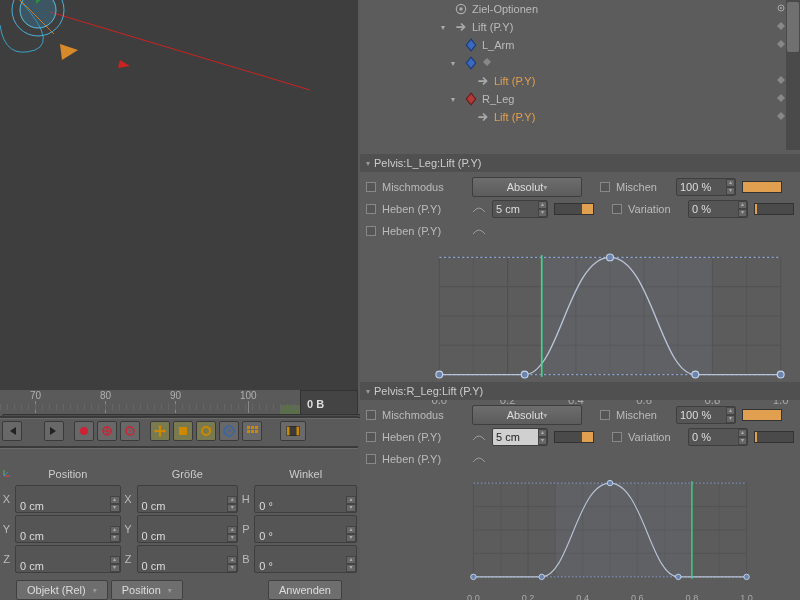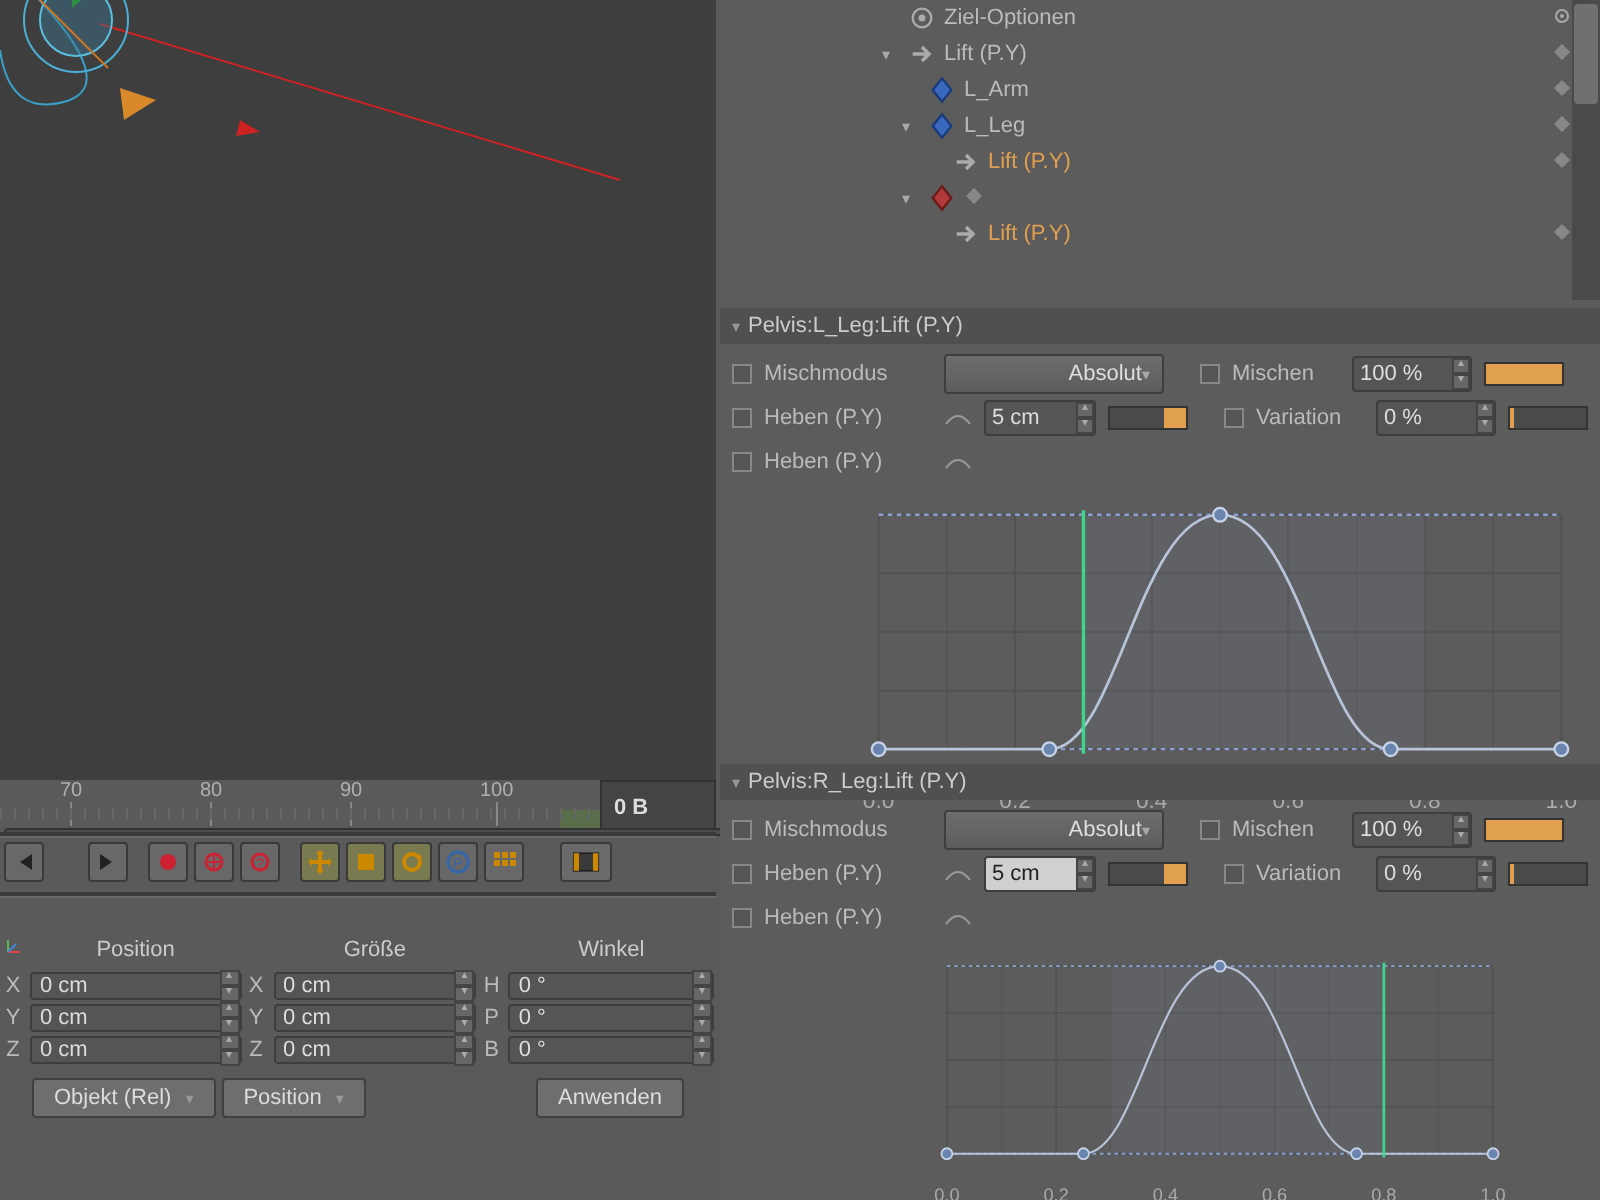--- a/index.html
+++ b/index.html
@@ -436,7 +436,6 @@
             <path d="M6 1 L10 6 L6 11 L2 6 Z" fill="#3a6abf" stroke="#1a3a7a"></path>
           </svg>
         </span>
-        <span class="label ">L_Leg</span>
         <span class="dotcell"><svg width="10" height="10" viewBox="0 0 10 10">
             <path d="M5 1 L9 5 L5 9 L1 5 Z" fill="#888"></path>
           </svg></span>

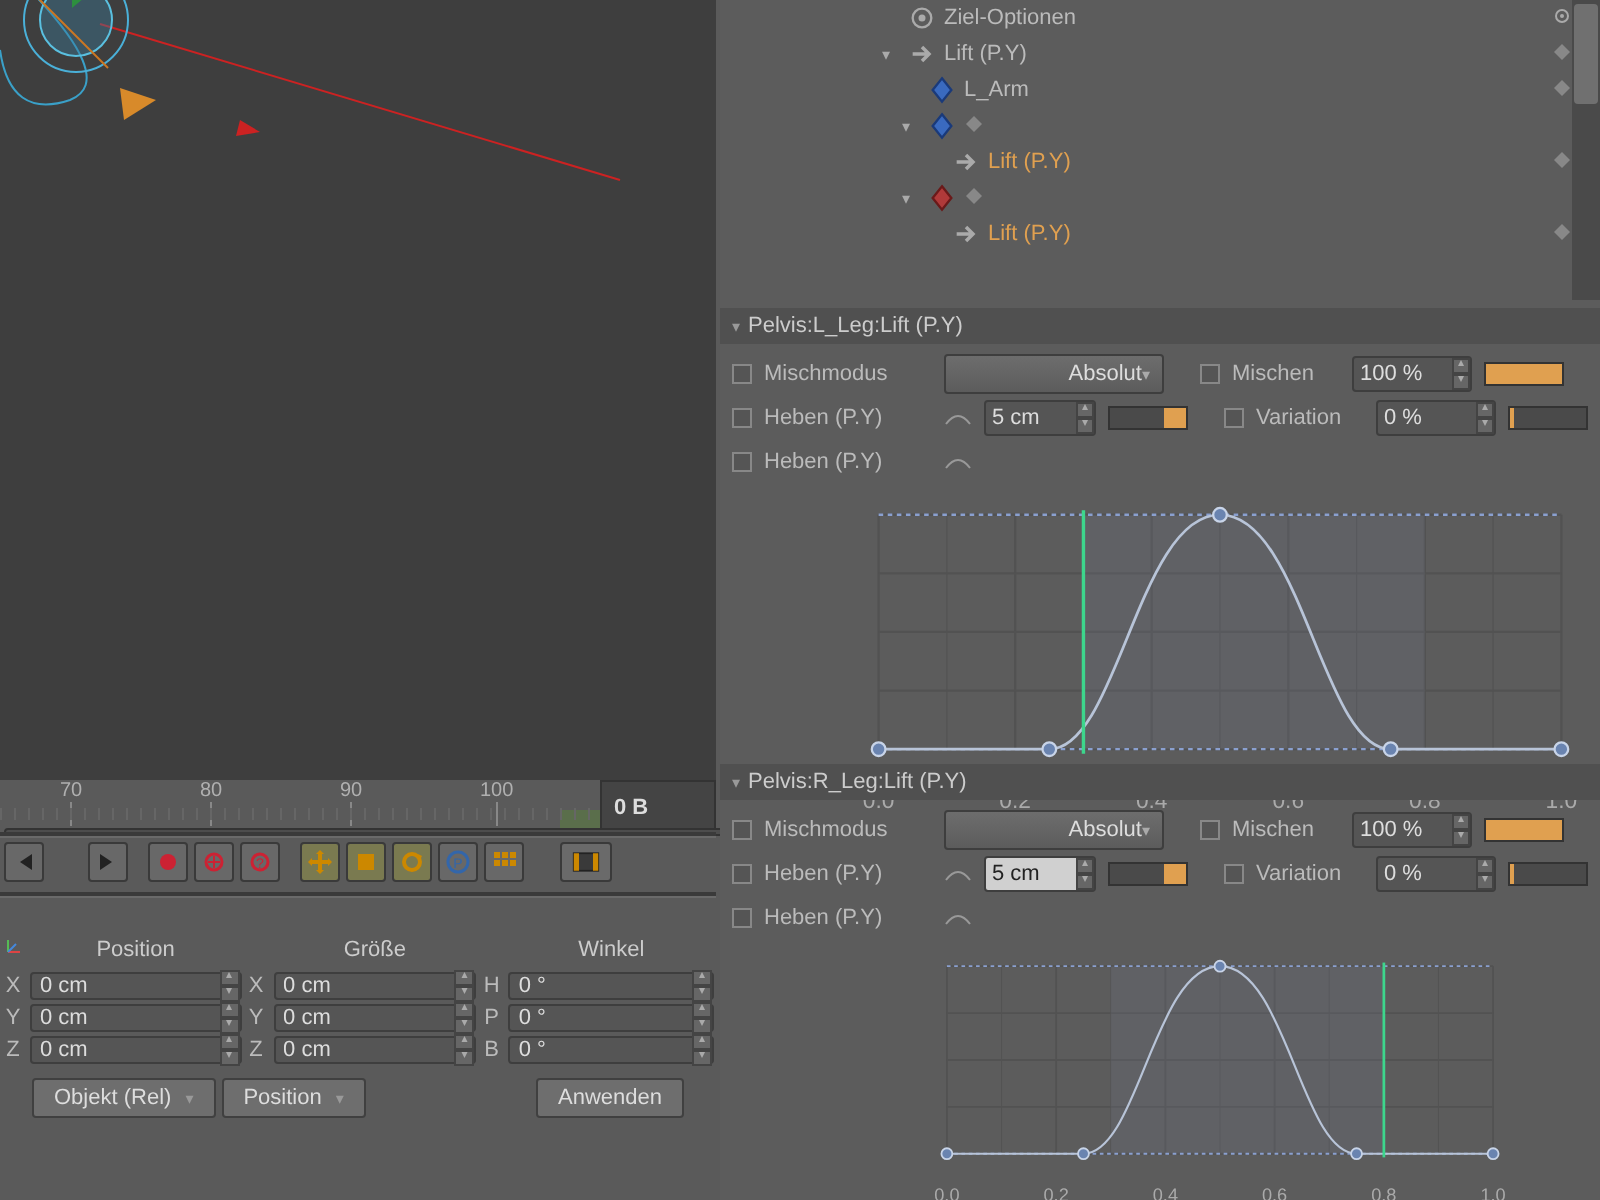--- a/index.html
+++ b/index.html
@@ -461,6 +461,7 @@
             <path d="M6 1 L10 6 L6 11 L2 6 Z" fill="#b03a3a" stroke="#6a1a1a"></path>
           </svg>
         </span>
+        <span class="label ">R_Leg</span>
         <span class="dotcell"><svg width="10" height="10" viewBox="0 0 10 10">
             <path d="M5 1 L9 5 L5 9 L1 5 Z" fill="#888"></path>
           </svg></span>

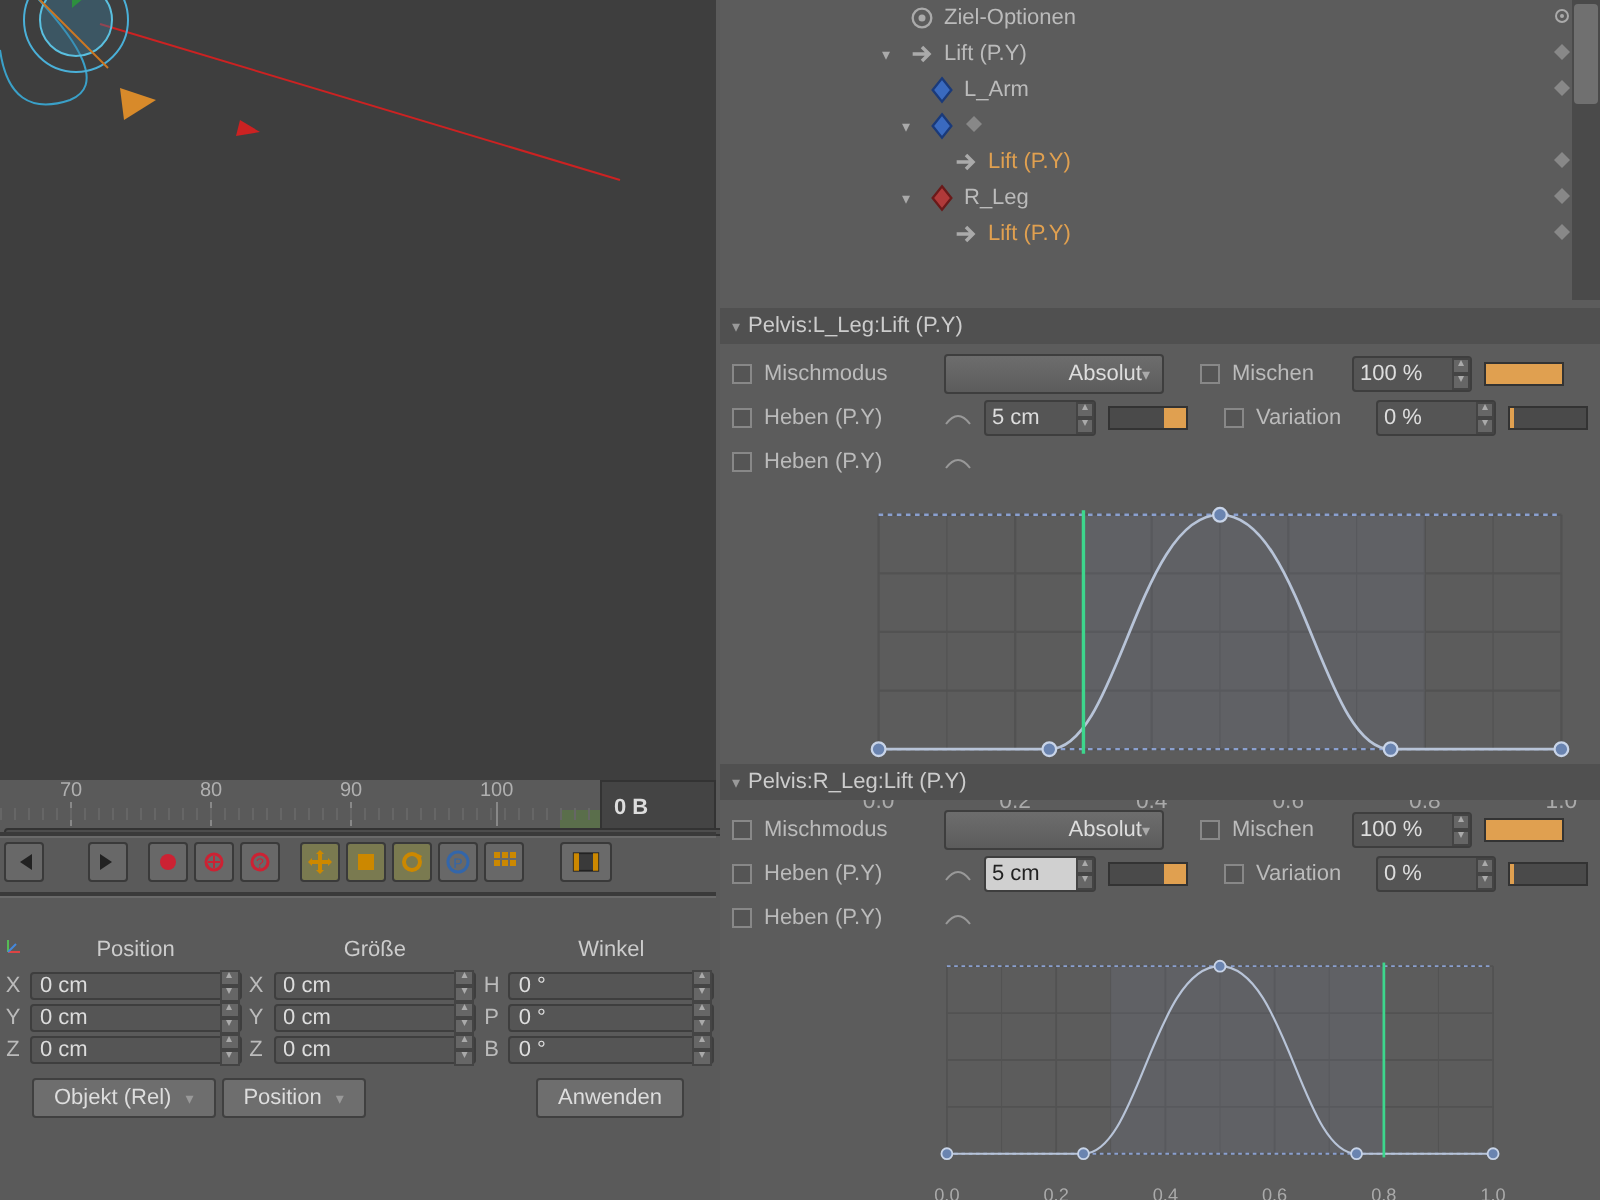--- a/index.html
+++ b/index.html
@@ -64,7 +64,7 @@
   .prow { display:flex; align-items:center; height:22px; gap:6px; font-size:11px; }
   .prow .cb { width:10px; height:10px; border:1px solid #888; background:#555; }
   .prow .plabel { width:84px; color:#bbb; }
-  .dropdown { flex:0 0 110px; height:20px; background:linear-gradient(#6d6d6d,#5c5c5c); border:1px solid #3e3e3e; border-radius:2px; padding:0 6px; display:flex; align-items:center; justify-content:flex-end; color:#ddd; font-size:11px; }
+  .dropdown { flex:0 0 110px; height:20px; background:linear-gradient(#6d6d6d,#5c5c5c); border:1px solid #3e3e3e; border-radius:2px; padding:0 6px; display:flex; align-items:center; justify-content:center; color:#ddd; font-size:11px; }
   .dropdown::after{content:"▾"; font-size:8px; color:#aaa;}
   .pnumfield { flex:0 0 60px; height:18px; background:#555; border:1px solid #3e3e3e; border-radius:2px; display:flex; align-items:center; }
   .pnumfield.editing { background:#d0d0d0; }

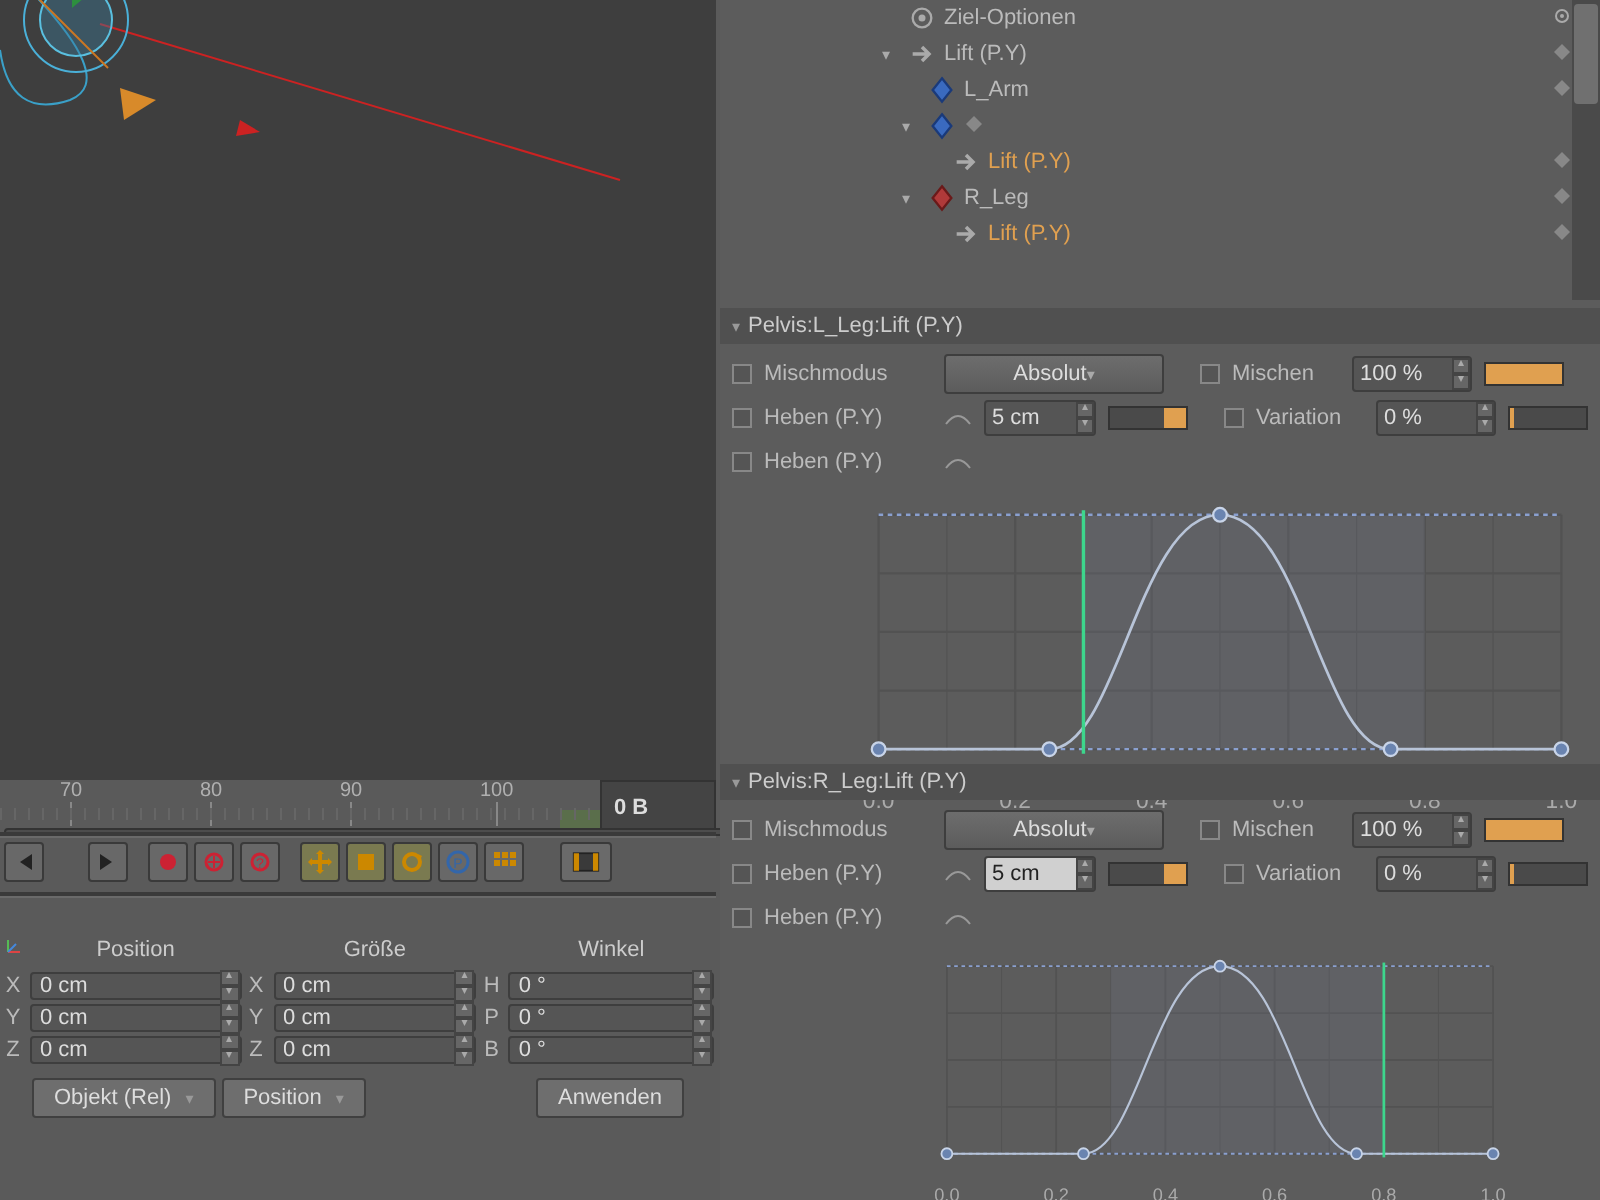--- a/index.html
+++ b/index.html
@@ -33,7 +33,7 @@
   .coords th:first-child { width:18px; }
   .coords td { padding:1px; }
   .coords .rowlab { text-align:center; color:#bbb; width:14px; padding-right:2px; }
-  .numfield { display:flex; align-items:center; background:#555; border:1px solid #3e3e3e; height:14px; border-radius:2px; }
+  .numfield { display:flex; align-items:flex-end; background:#555; border:1px solid #3e3e3e; height:28px; border-radius:2px; }
   .numfield input { flex:1; background:transparent; border:none; color:#ddd; font-size:11px; padding:0 4px; width:100%; outline:none; }
   .spinner { width:10px; display:flex; flex-direction:column; }
   .spinner span { height:8px; background:#666; border:1px solid #444; font-size:6px; text-align:center; line-height:5px; color:#aaa;}

